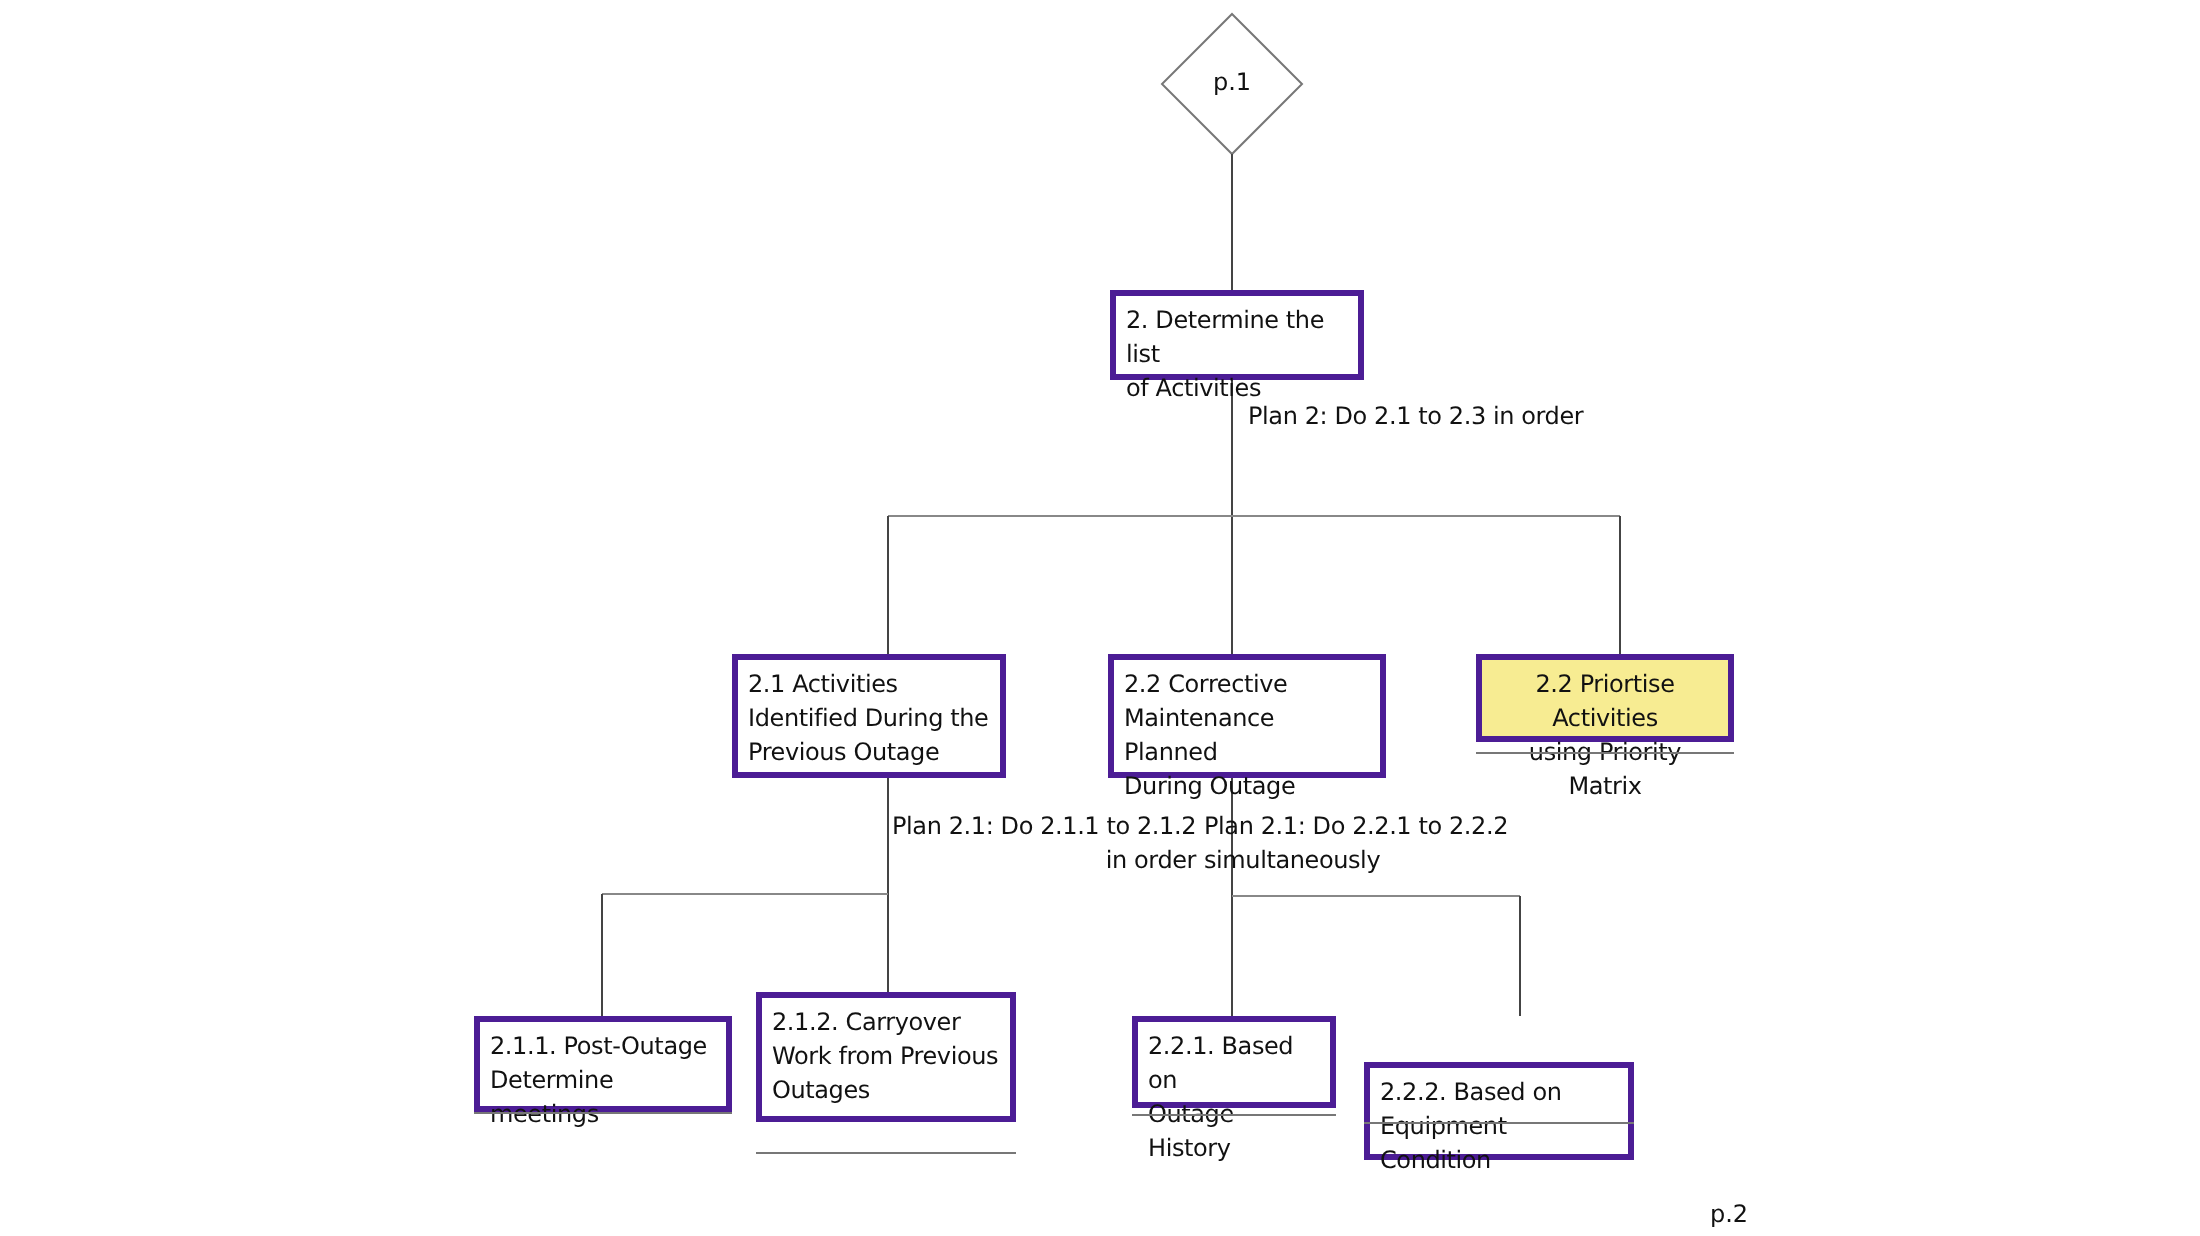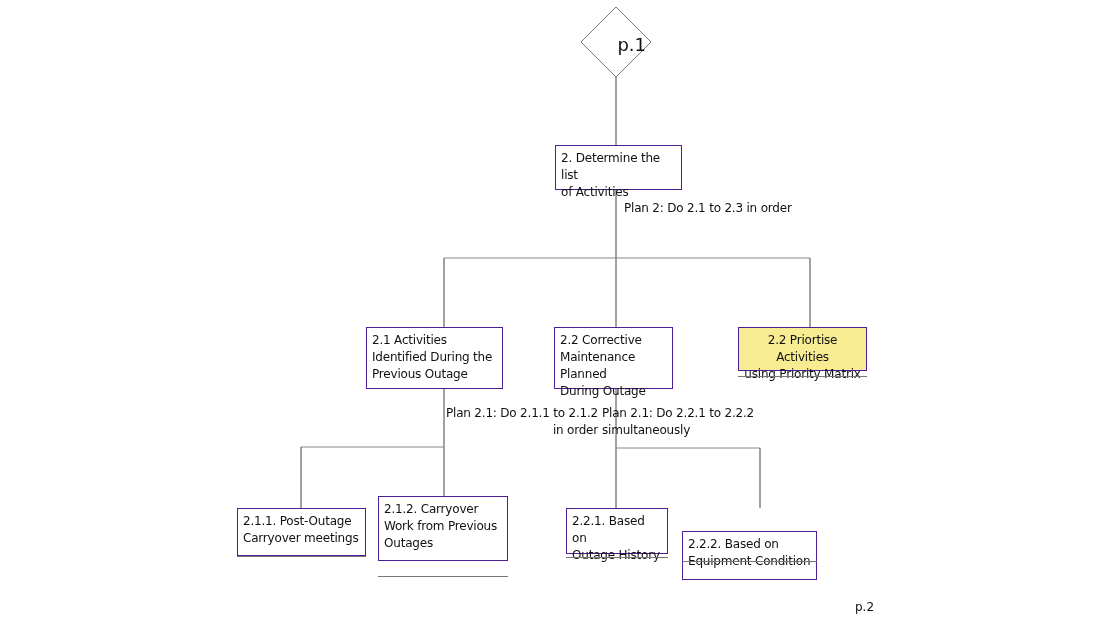--- a/index.html
+++ b/index.html
@@ -11,7 +11,7 @@
   .box.hl { background:#f7ec92; }
   .uline { position:absolute; height:0; border-top:1.5px solid #777; }
   .plan { position:absolute; font-size:12px; line-height:17px; white-space:pre-line; letter-spacing:-0.2px; }
-  .diamond-label { position:absolute; font-size:18px; width:60px; text-align:right; }
+  .diamond-label { position:absolute; font-size:12px; width:60px; text-align:center; }
   .page-label { position:absolute; font-size:12px; }
 </style>
 </head>

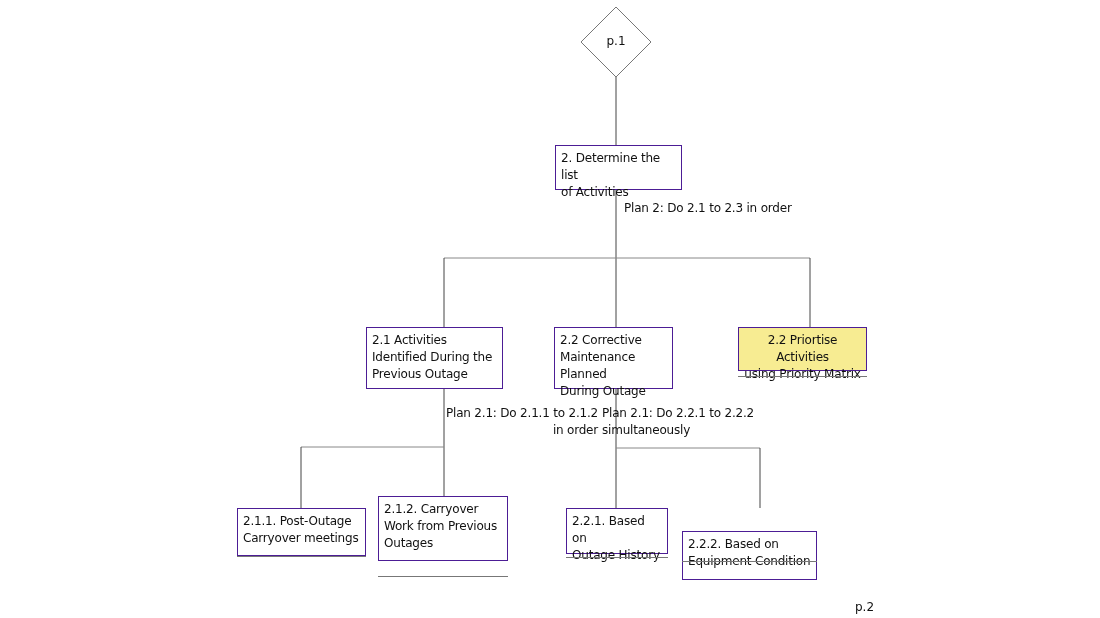--- a/index.html
+++ b/index.html
@@ -6,7 +6,7 @@
   body { width:1100px; height:618px; position:relative; overflow:hidden;
          font-family:"DejaVu Sans", sans-serif; color:#111; }
   #lines { position:absolute; left:0; top:0; width:1100px; height:618px; }
-  .box { position:absolute; box-sizing:border-box; border:1px solid #4c1d95; background:#fff;
+  .box { position:absolute; box-sizing:border-box; border:3px solid #4c1d95; background:#fff;
          font-size:12px; line-height:17px; padding:4px 5px; white-space:pre-line; letter-spacing:-0.2px; }
   .box.hl { background:#f7ec92; }
   .uline { position:absolute; height:0; border-top:1.5px solid #777; }

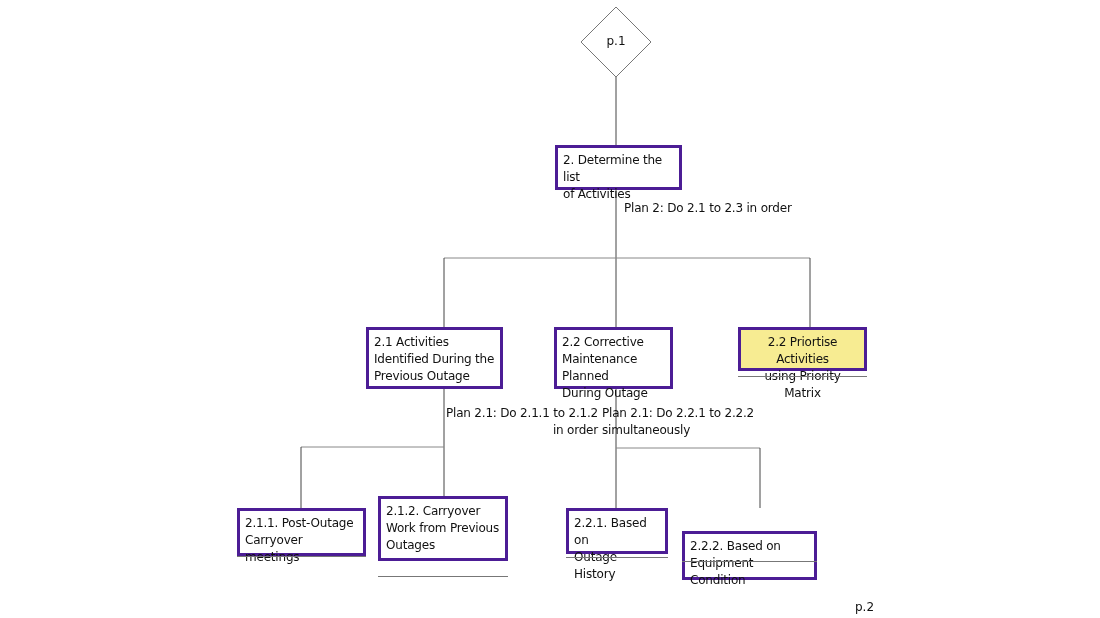--- a/index.html
+++ b/index.html
@@ -44,7 +44,7 @@
 <div class="plan" style="left:446px; top:405px;text-align:right;">Plan 2.1: Do 2.1.1 to 2.1.2
 in order</div>
 
-<div class="box" style="left:554px; top:327px; width:119px; height:62px;">2.2 Corrective
+<div class="box" style="left:554px; top:327px; width:139px; height:62px;">2.2 Corrective
 Maintenance Planned
 During Outage</div>
 <div class="plan" style="left:602px; top:405px;">Plan 2.1: Do 2.2.1 to 2.2.2

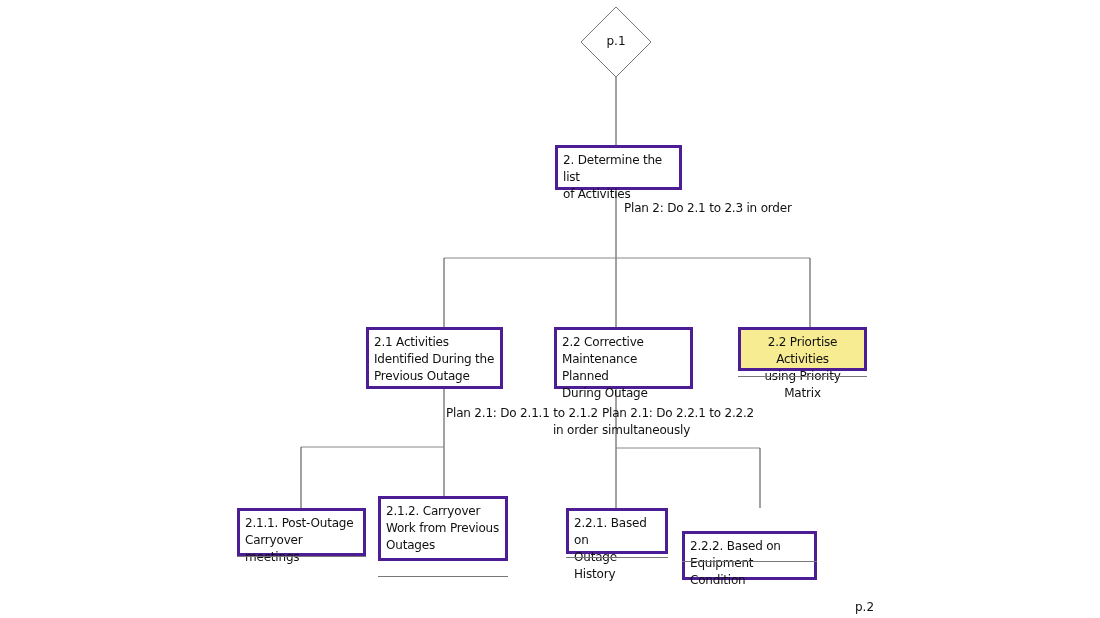--- a/index.html
+++ b/index.html
@@ -55,7 +55,7 @@
 <div class="uline" style="left:738px; top:376px; width:129px;"></div>
 
 <div class="box" style="left:237px; top:508px; width:129px; height:48px;">2.1.1. Post-Outage
-Carryover meetings</div>
+Determine meetings</div>
 <div class="uline" style="left:237px; top:556px; width:129px;"></div>
 
 <div class="box" style="left:378px; top:496px; width:130px; height:65px;">2.1.2. Carryover

